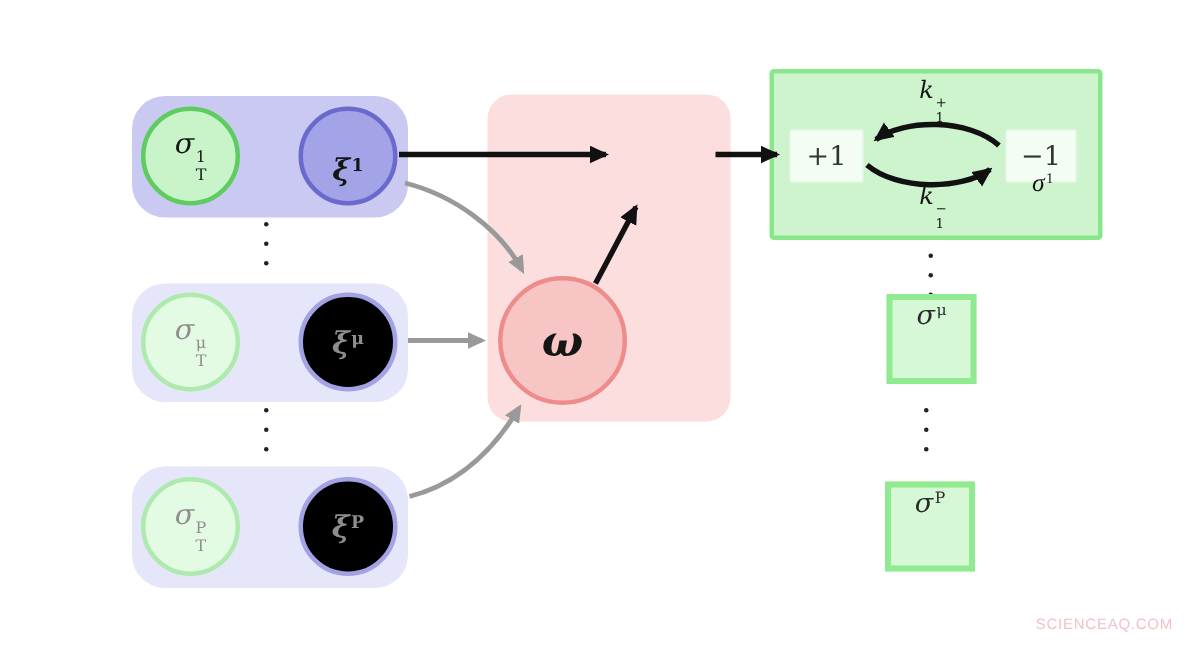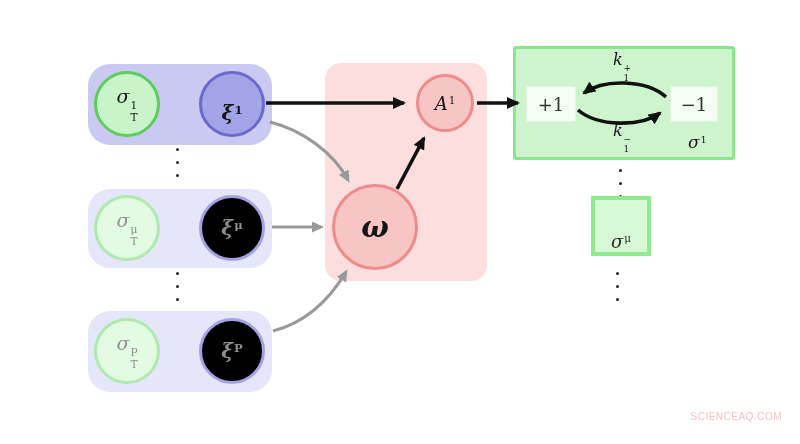--- a/index.html
+++ b/index.html
@@ -105,9 +105,6 @@
 
   <div class="abs proc-box" style="left:325px; top:63px; width:162px; height:218px;"></div>
 
-  <div class="abs circle proc-c" style="left:416px; top:74px; width:58px; height:58px;">
-    <span class="math" style="font-size:18px;"><span>A</span><span class="msup">1</span></span>
-  </div>
 
   <div class="abs circle proc-c" style="left:332px; top:184px; width:86px; height:86px;">
     <span class="math bold" style="font-size:29px;"><span>ω</span></span>

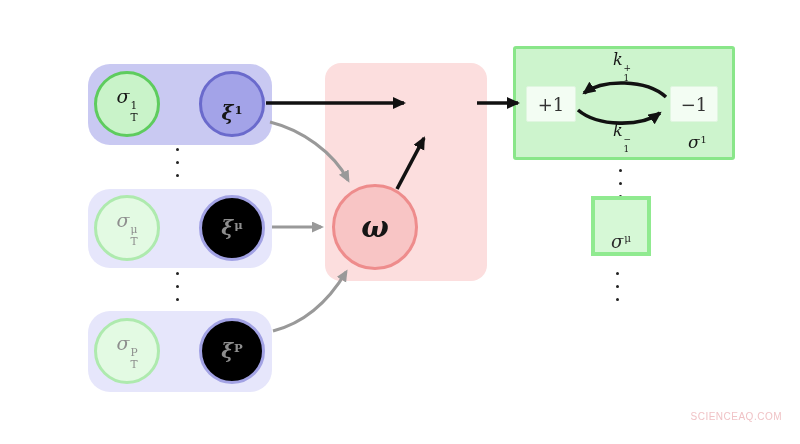--- a/index.html
+++ b/index.html
@@ -130,7 +130,7 @@
         <span>1</span>
       </span></div>
 
-  <div class="abs math" style="left:688px; top:132px; font-size:17px;"><span>σ</span><span class="msup">1</span></div>
+  <div class="abs math" style="left:688px; top:112px; font-size:17px;font-family:Liberation Serif, serif;"><span>σ</span><span class="msup">1</span></div>
 
   <div class="abs vdots" style="left:619px; top:169px;">
       <i></i>

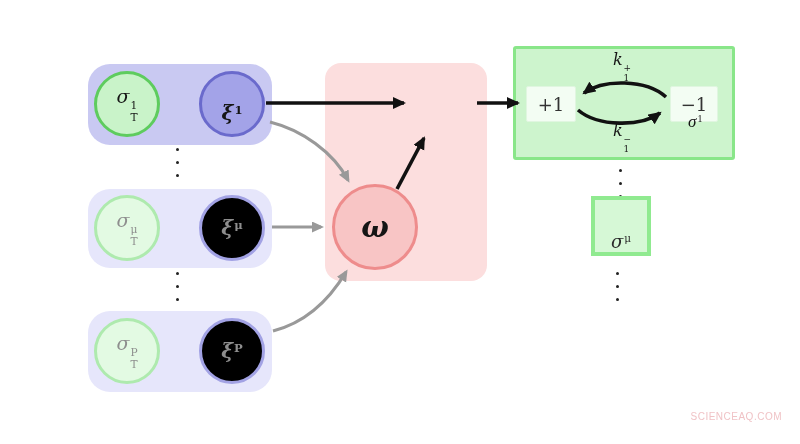--- a/index.html
+++ b/index.html
@@ -38,7 +38,7 @@
                 display:flex; align-items:center; justify-content:center;
                 font-size:18px; color:#333; font-style:normal; }
   .mini-state { background:#d6f8d6; border:4px solid #90ea90;
-                display:flex; align-items:flex-end; justify-content:center; }
+                display:flex; align-items:flex-start; justify-content:center; }
 
   
   .vdots { display:flex; flex-direction:column; align-items:center; gap:10px; }

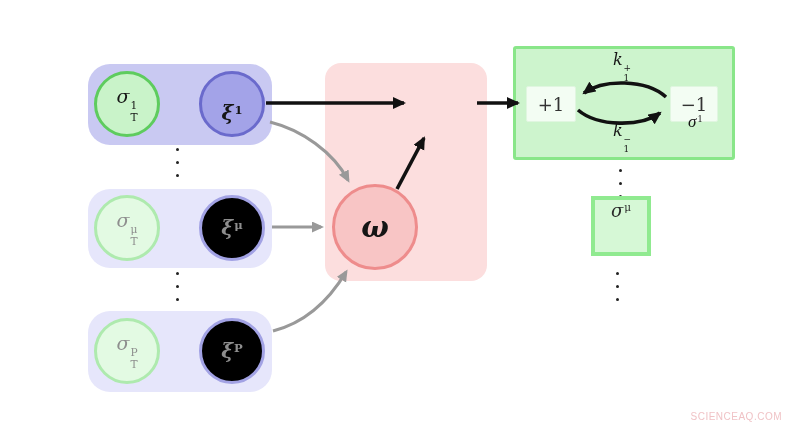--- a/index.html
+++ b/index.html
@@ -148,6 +148,9 @@
       <i></i>
     </div>
 
+  <div class="abs mini-state" style="left:590px; top:321px; width:60px; height:60px;">
+    <span class="math" style="font-size:18px; color:#2a2a2a;"><span>σ</span><span class="msup">P</span></span>
+  </div>
 
   <svg class="arrows" width="800" height="444" viewBox="0 0 800 444">
     <defs>

